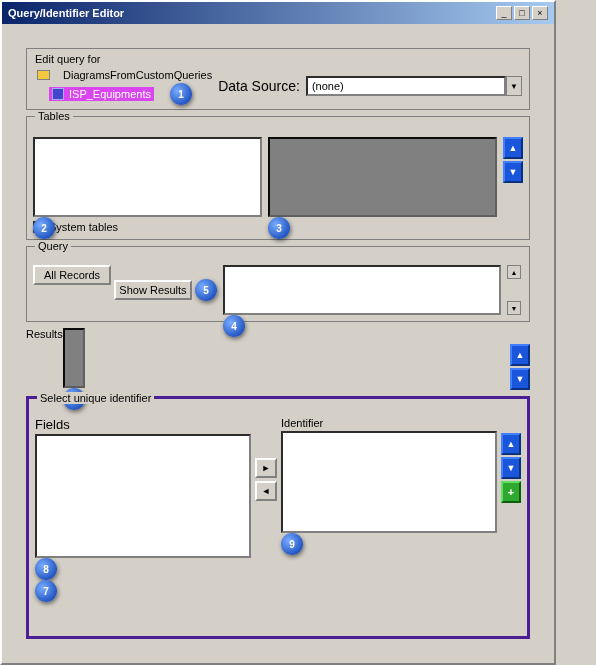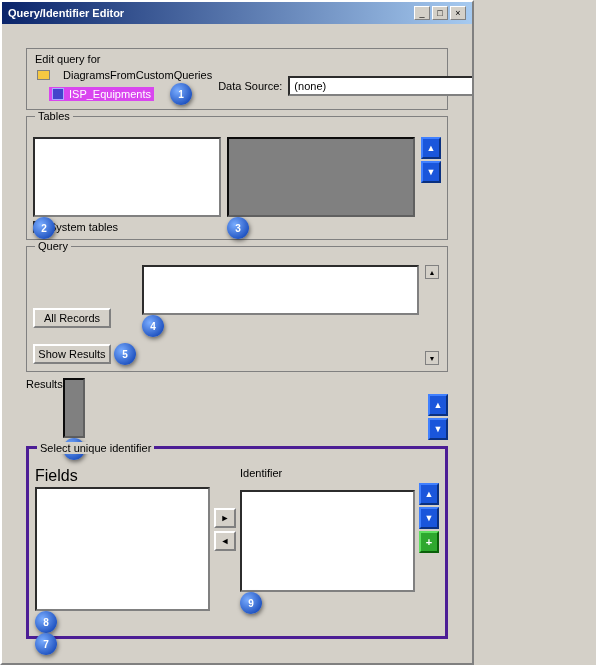--- a/index.html
+++ b/index.html
@@ -13,7 +13,7 @@
     }
 
     .window {
-      width: 474px;
+      width: 556px;
       height: 665px;
       background: #d4d0c8;
       border: 2px solid #808080;

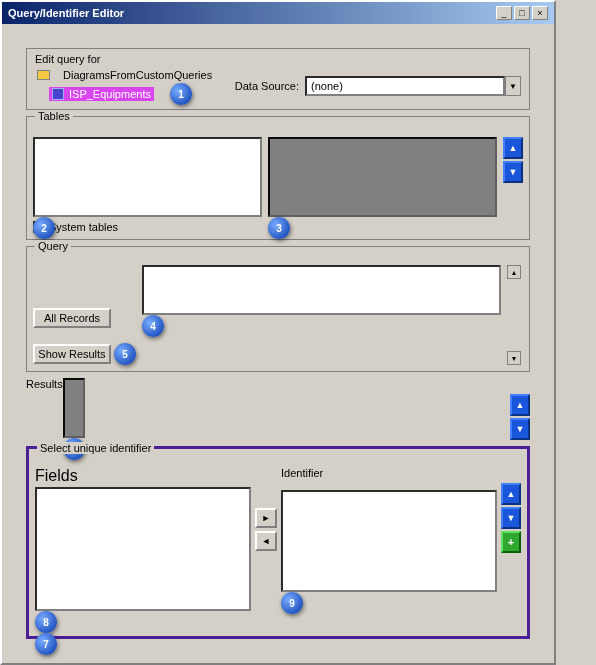--- a/index.html
+++ b/index.html
@@ -115,7 +115,7 @@
     }
 
     .data-source-label {
-      font-size: 11px;
+      font-size: 14px;
       white-space: nowrap;
     }
 

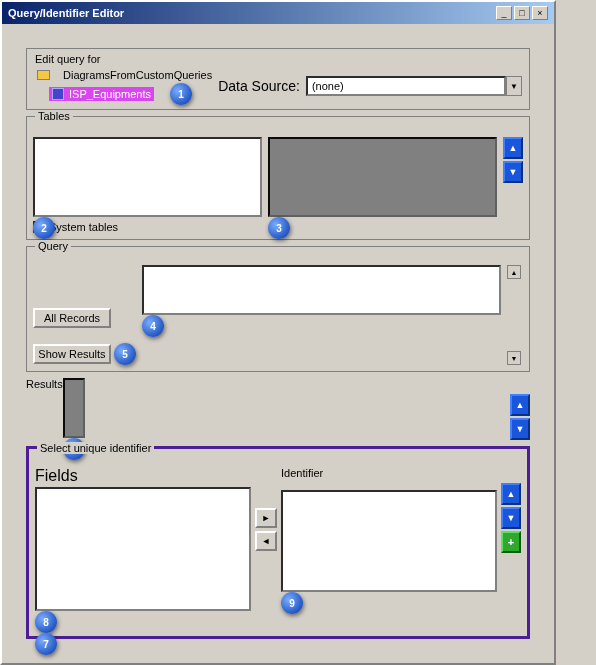--- a/index.html
+++ b/index.html
@@ -209,9 +209,8 @@
 
     .query-buttons {
       display: flex;
-      flex-direction: column;
-      gap: 15px;
-      margin-top: 43px;
+      flex-direction: row;
+      gap: 3px;
     }
 
     .query-btn {

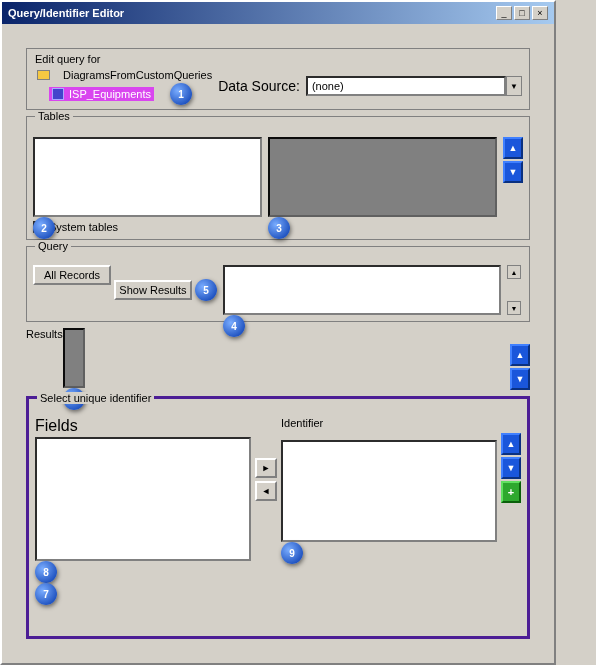--- a/index.html
+++ b/index.html
@@ -269,7 +269,7 @@
     }
 
     .fields-label {
-      font-size: 16px;
+      font-size: 13px;
     }
 
     .fields-list {

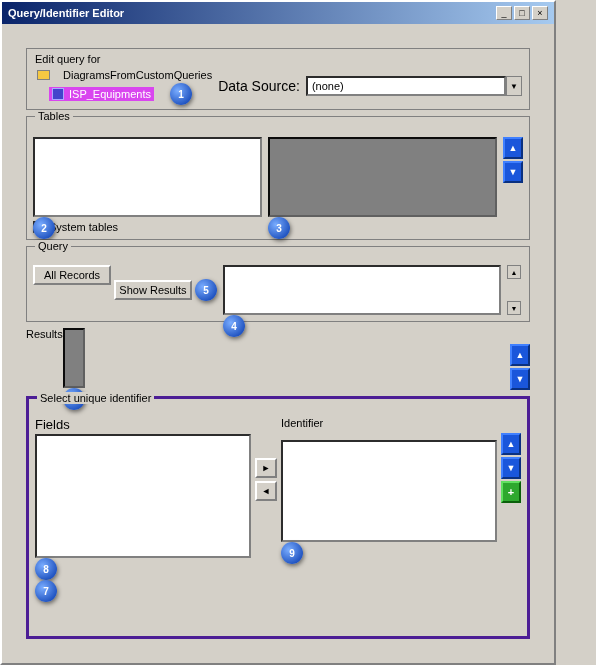--- a/index.html
+++ b/index.html
@@ -283,7 +283,7 @@
       flex: 1;
       display: flex;
       flex-direction: column;
-      gap: 11px;
+      gap: 2px;
     }
 
     .identifier-label {

